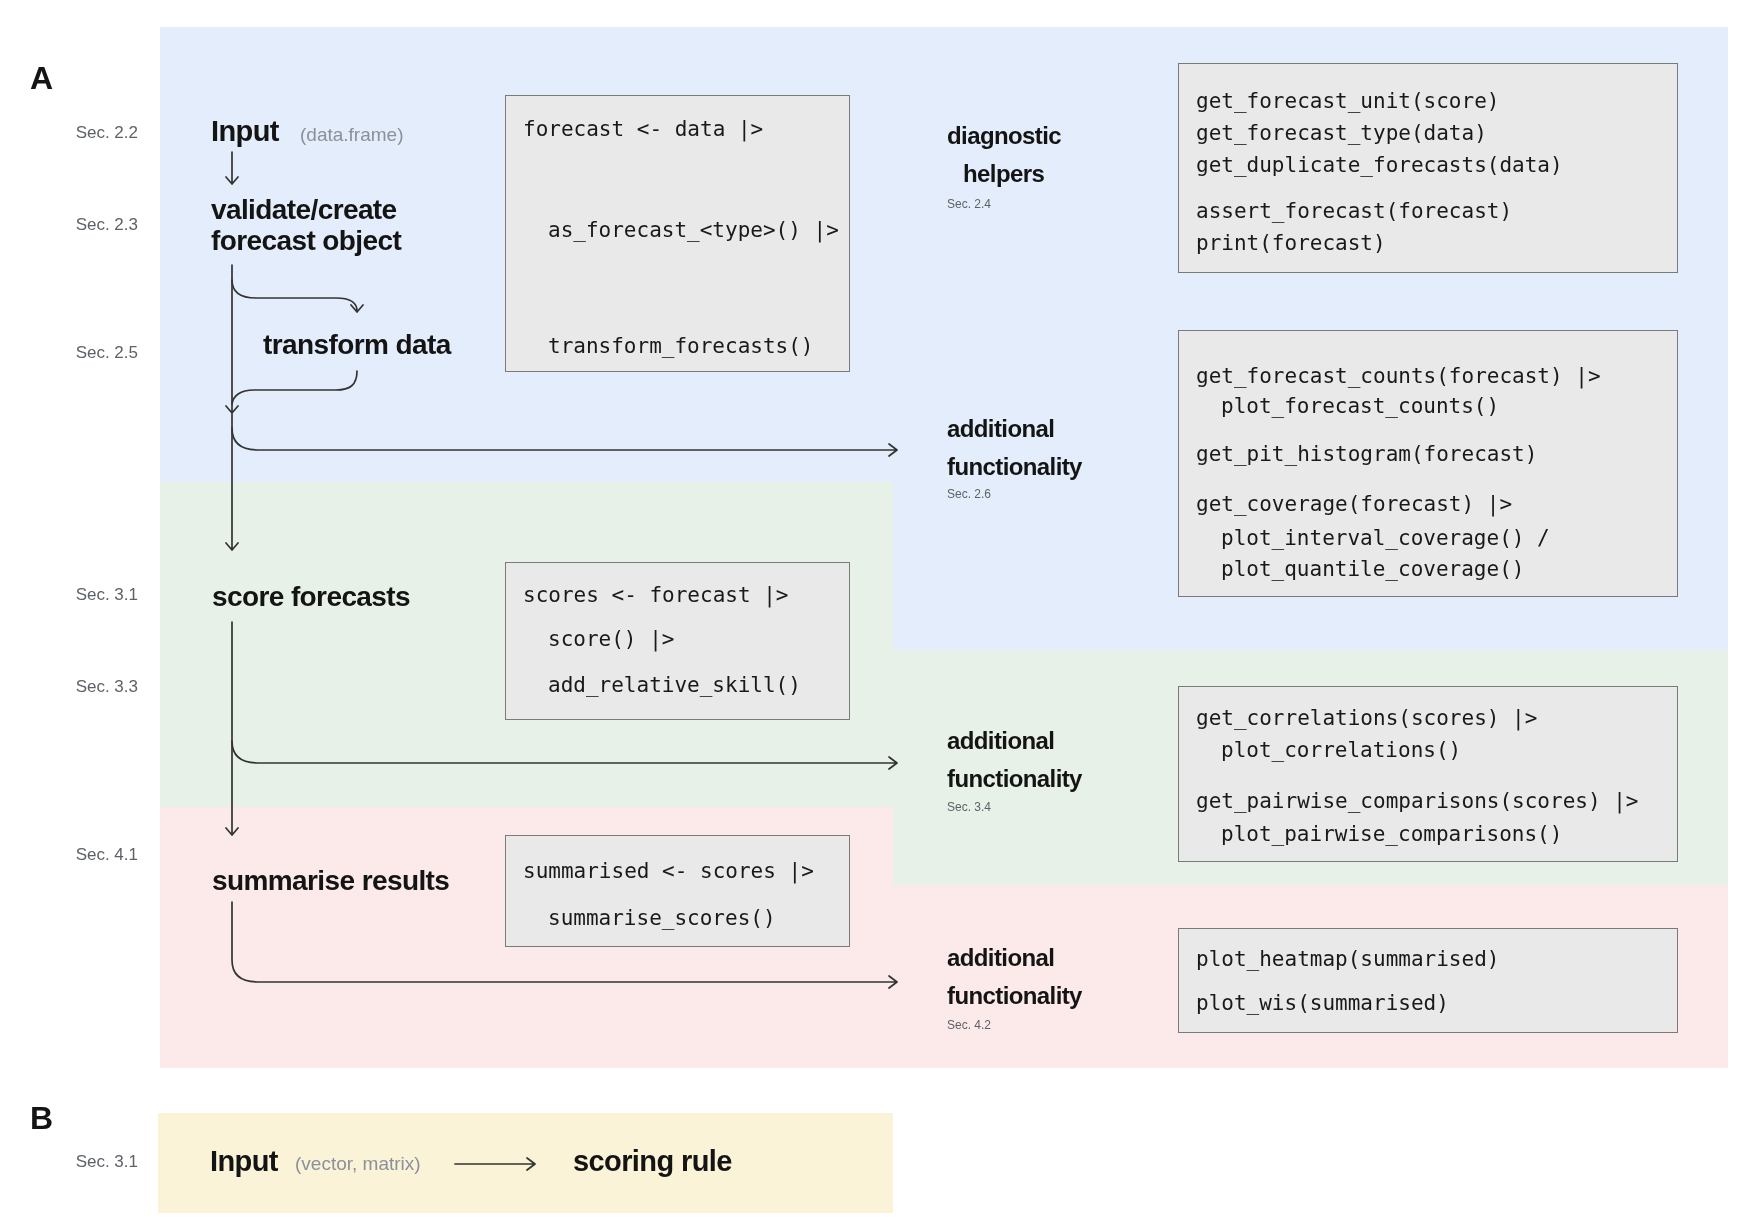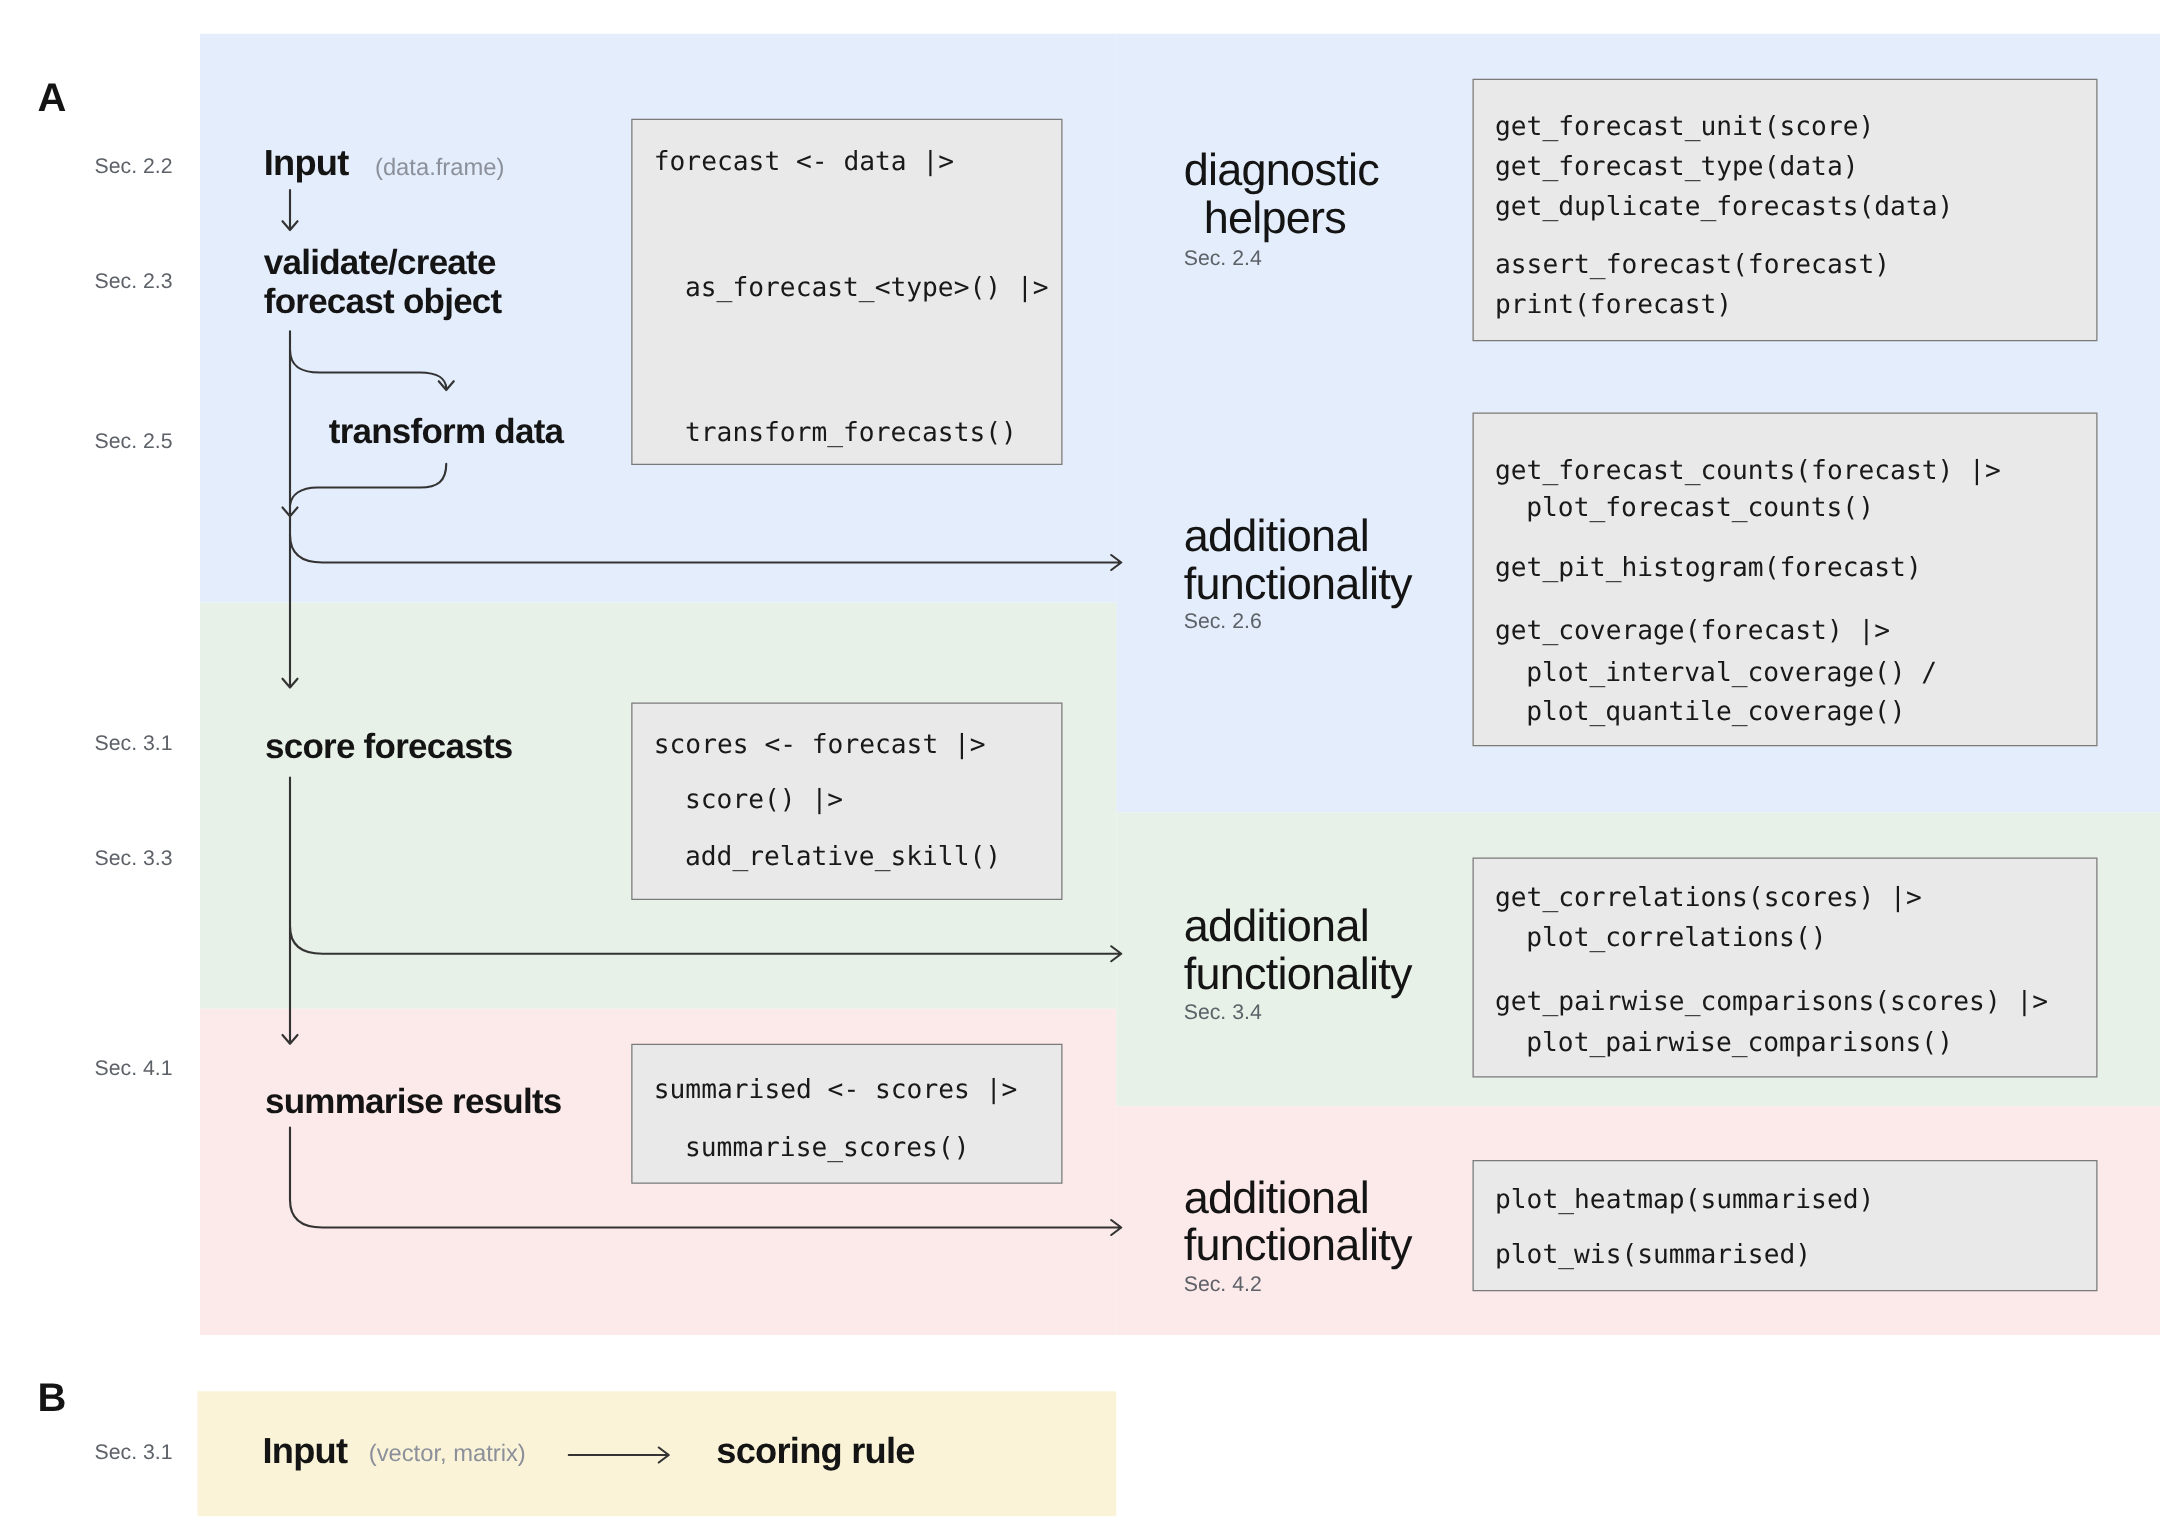--- a/index.html
+++ b/index.html
@@ -27,7 +27,7 @@
     position:absolute; font-size:19px; color:var(--note); white-space:nowrap;
   }
   .rlabel{
-    position:absolute; left:947px; font-size:36px; font-weight:400;
+    position:absolute; left:947px; font-size:24px; font-weight:700;
     letter-spacing:-0.6px; line-height:38px; white-space:nowrap;
   }
   .rsec{position:absolute; left:947px; font-size:17px; color:var(--muted); white-space:nowrap;}

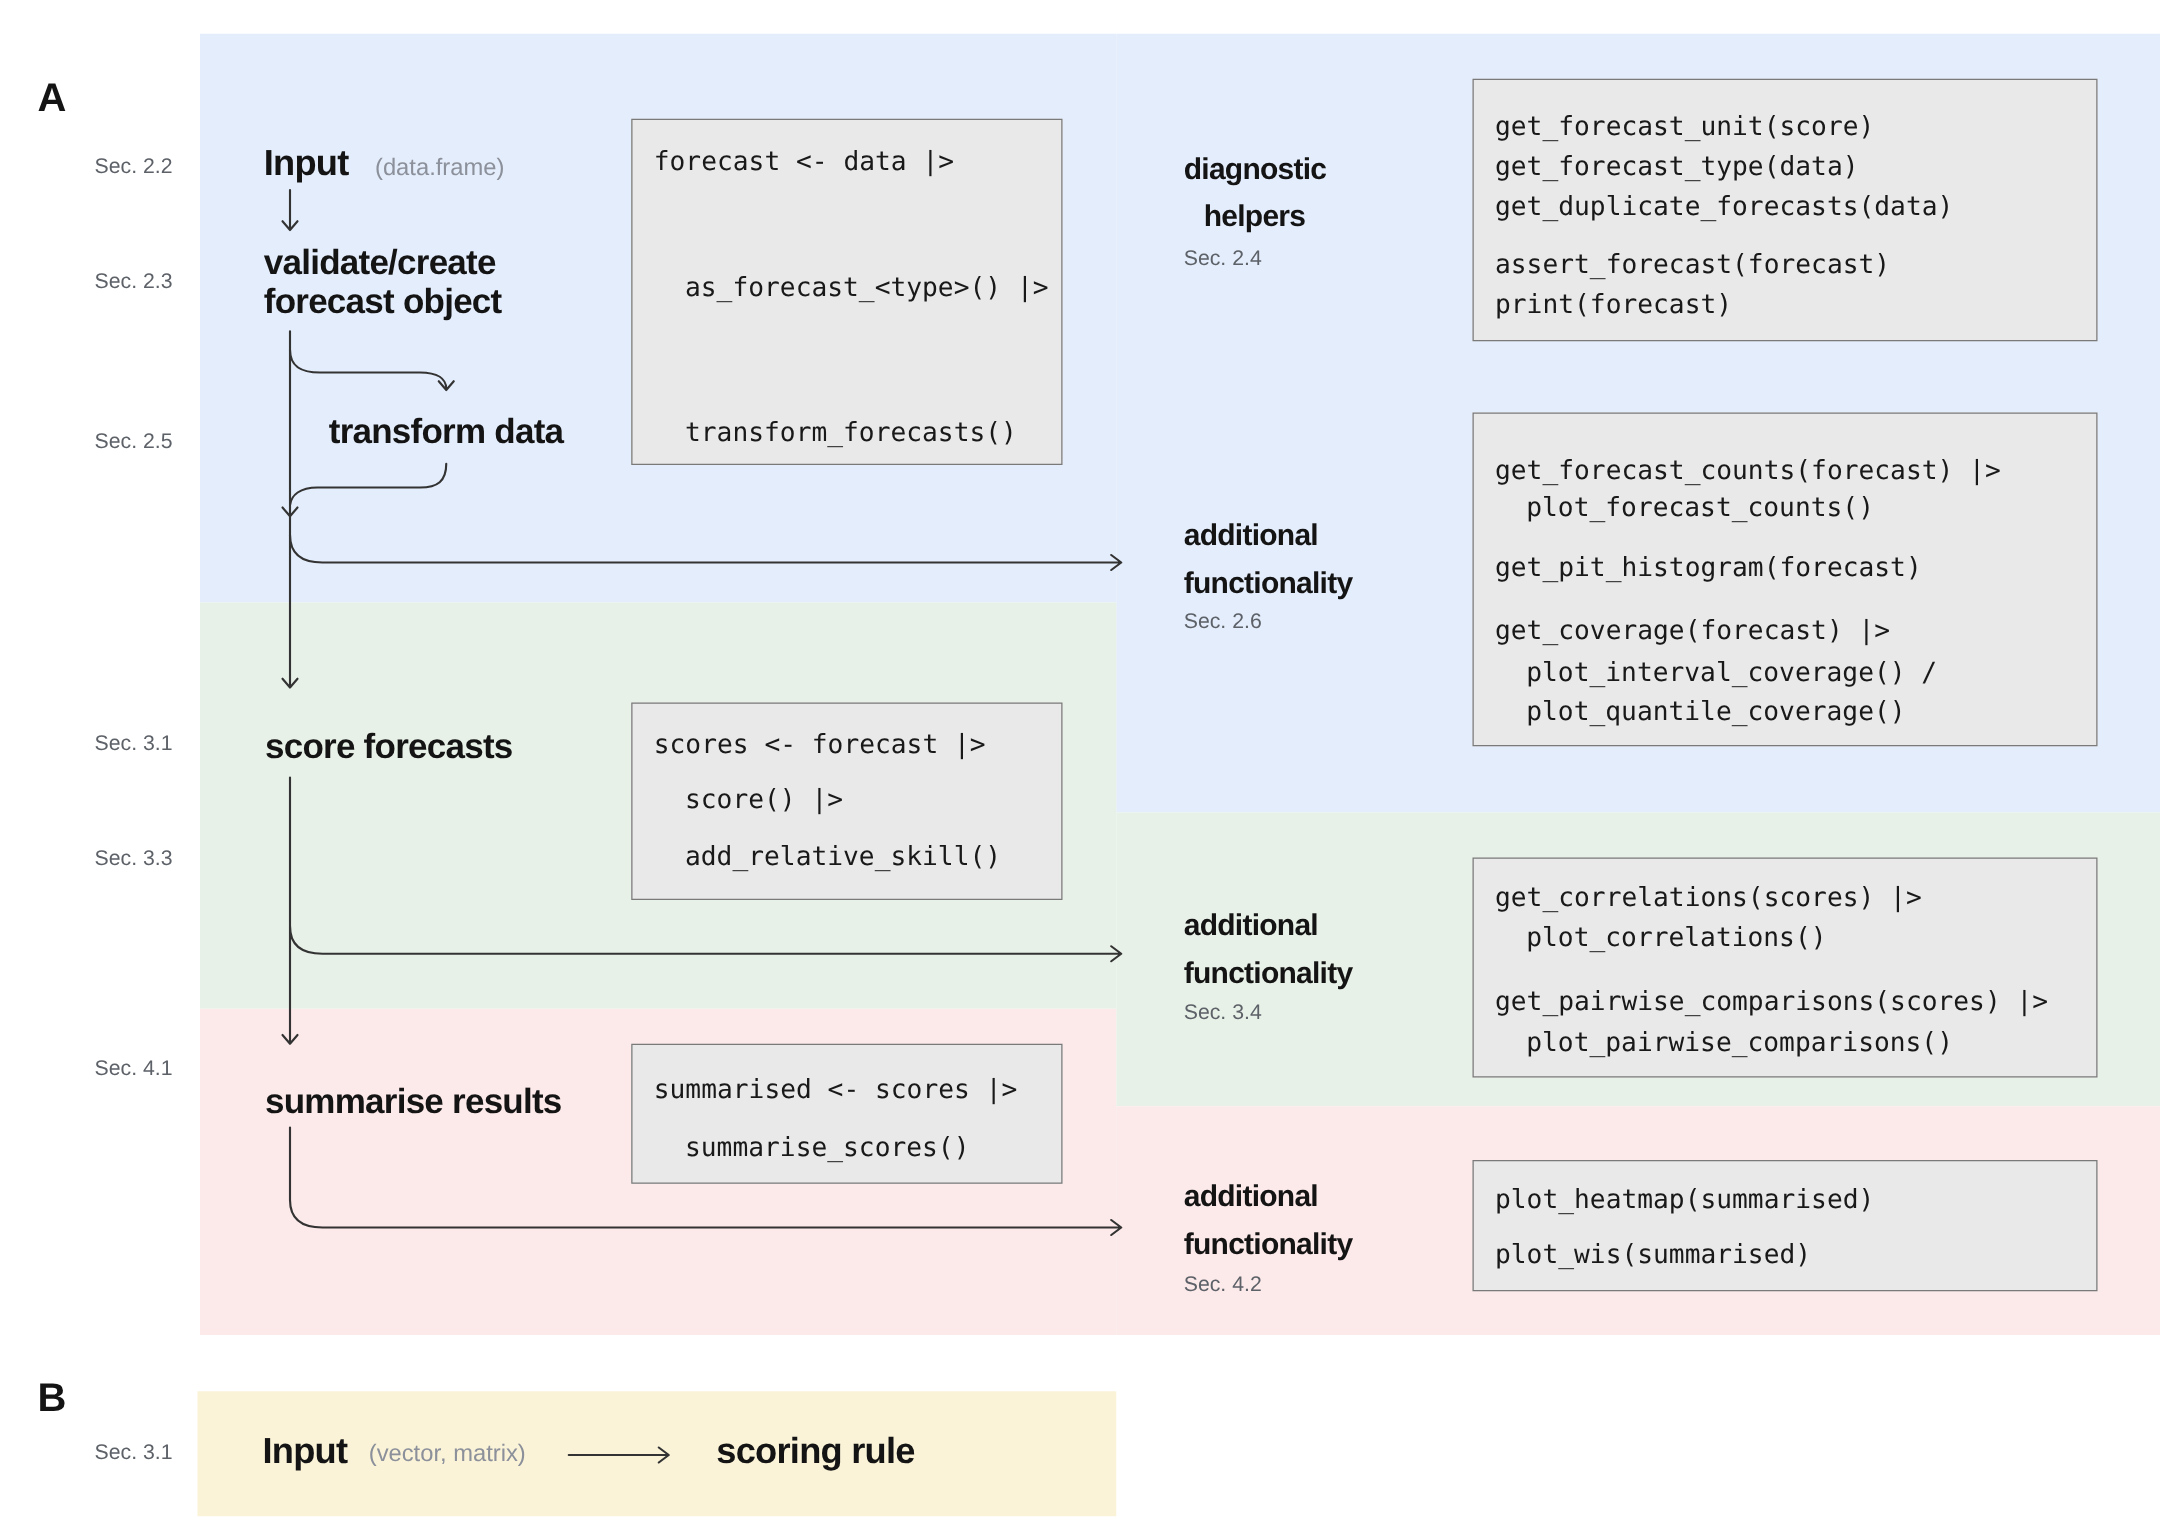--- a/index.html
+++ b/index.html
@@ -30,7 +30,7 @@
     position:absolute; left:947px; font-size:24px; font-weight:700;
     letter-spacing:-0.6px; line-height:38px; white-space:nowrap;
   }
-  .rsec{position:absolute; left:947px; font-size:17px; color:var(--muted); white-space:nowrap;}
+  .rsec{position:absolute; left:947px; font-size:12px; color:var(--muted); white-space:nowrap;}
   .codebox{
     position:absolute; background:var(--code_bg);
     border:1.5px solid var(--code_border); box-sizing:border-box;

